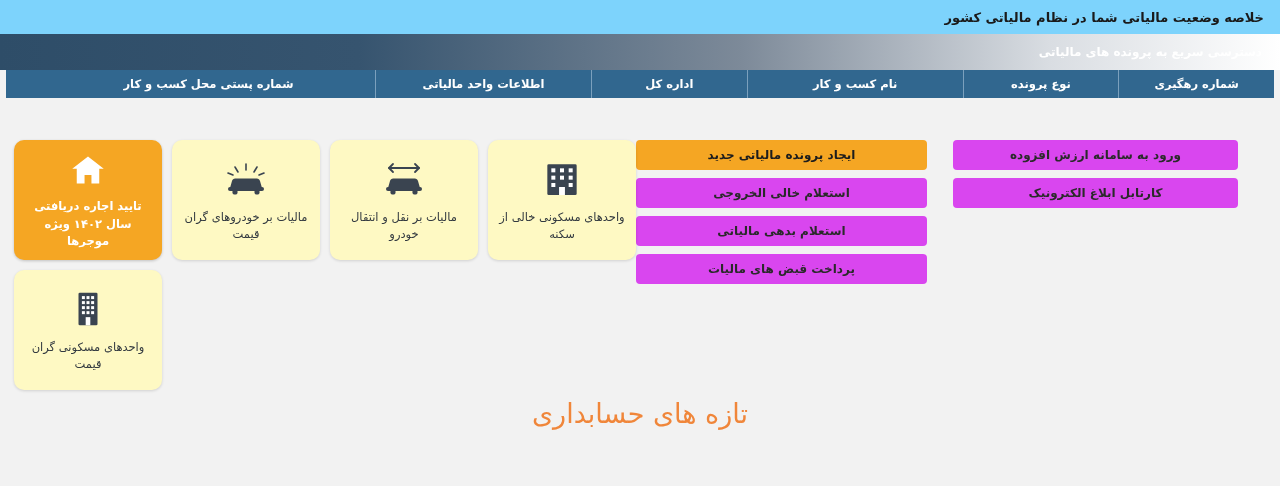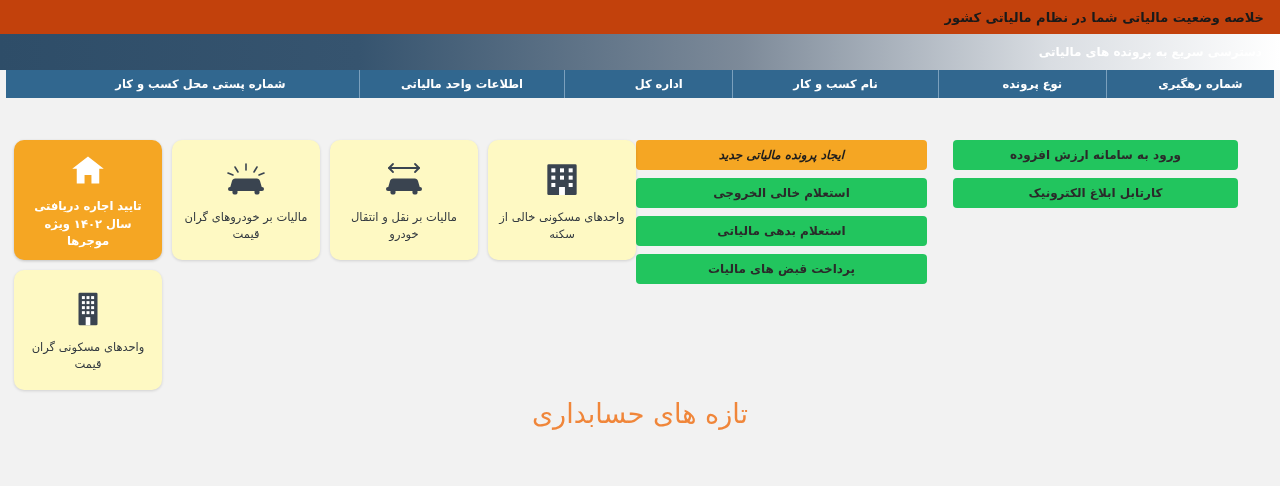--- a/index.html
+++ b/index.html
@@ -15,7 +15,7 @@
   
   .topbar {
     height: 34px;
-    background: #c2410c;
+    background: #7dd3fc;
     display: flex;
     align-items: center;
     justify-content: flex-start;

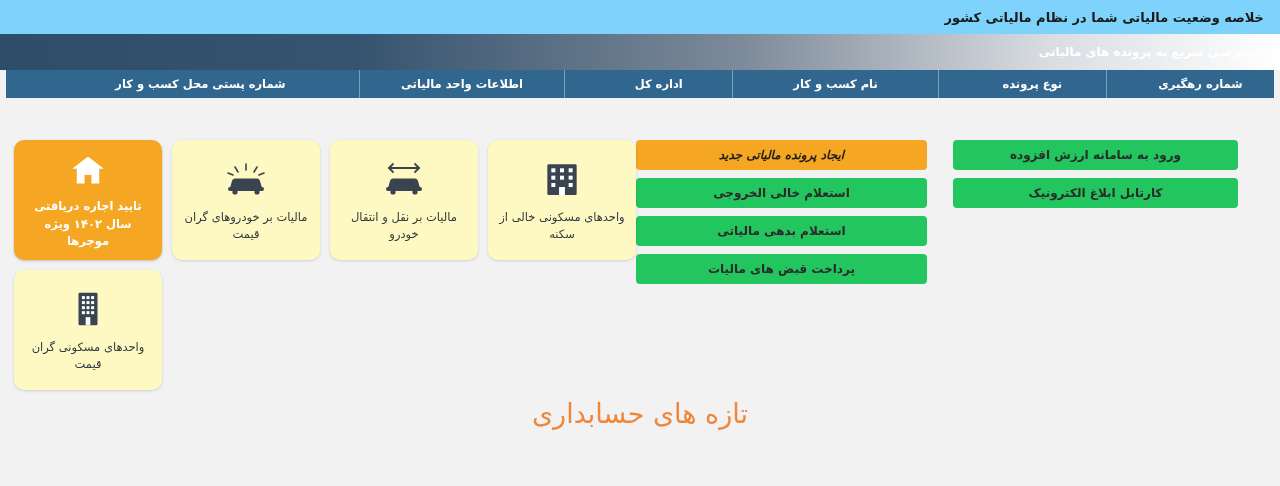--- a/index.html
+++ b/index.html
@@ -65,7 +65,7 @@
   }
   .tbl-head .th:last-child { border-left: none; padding-left: 36px; }
   .tbl-head .th.w-wide { flex: 1.55 1 0; }
-  .tbl-head .th.w-narrow { flex: 0.72 1 0; padding-left: 20px; }
+  .tbl-head .th.w-narrow { flex: 0.72 1 0; }
 
   
   .table-body-space { height: 34px; background: #f2f2f2; }

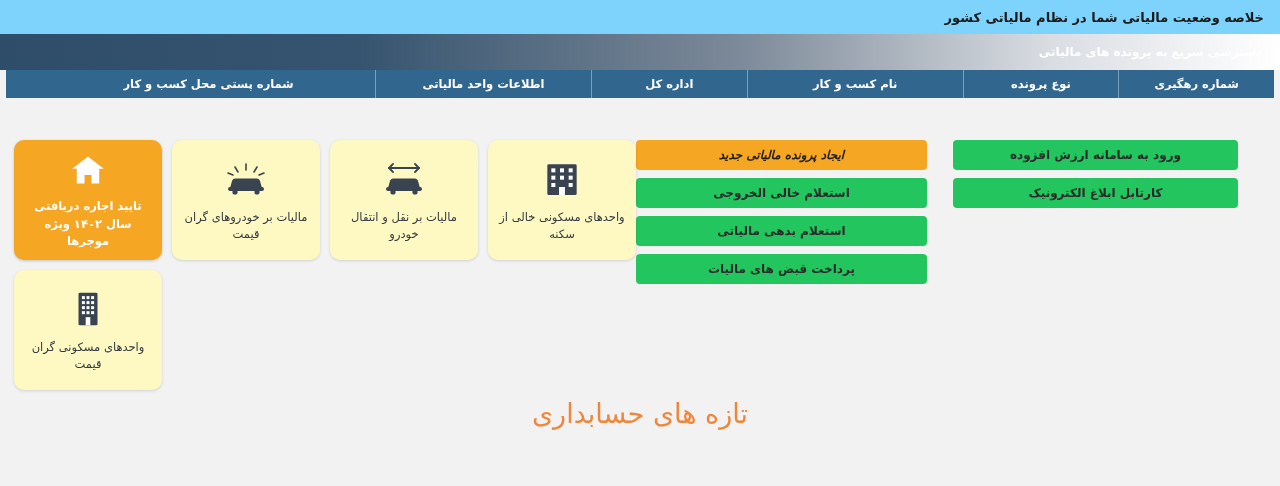--- a/index.html
+++ b/index.html
@@ -141,7 +141,7 @@
     font-family: inherit;
     white-space: nowrap;
   }
-  .bbtn.primary { background: #f5a623; color: #1d1d1d; font-style: italic; }
+  .bbtn.primary { background: #f5a623; color: #1d1d1d; }
 
   .toggle-row {
     display: flex;

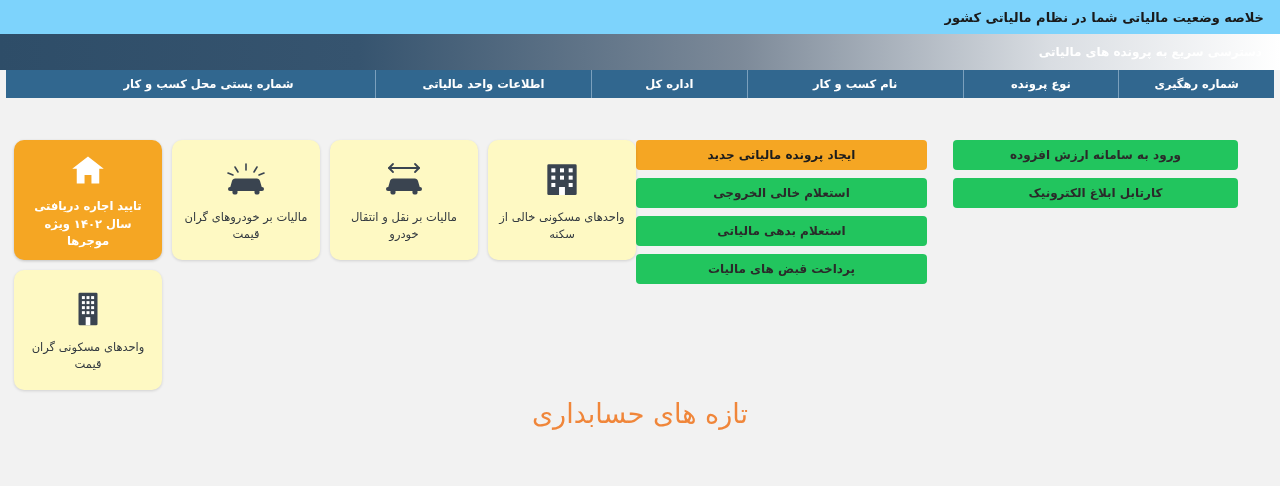--- a/index.html
+++ b/index.html
@@ -129,7 +129,7 @@
   .bbtn {
     height: 30px;
     border-radius: 4px;
-    background: #22c55e;
+    background: #d946ef;
     color: #2a2a2a;
     font-size: 12px;
     font-weight: bold;

